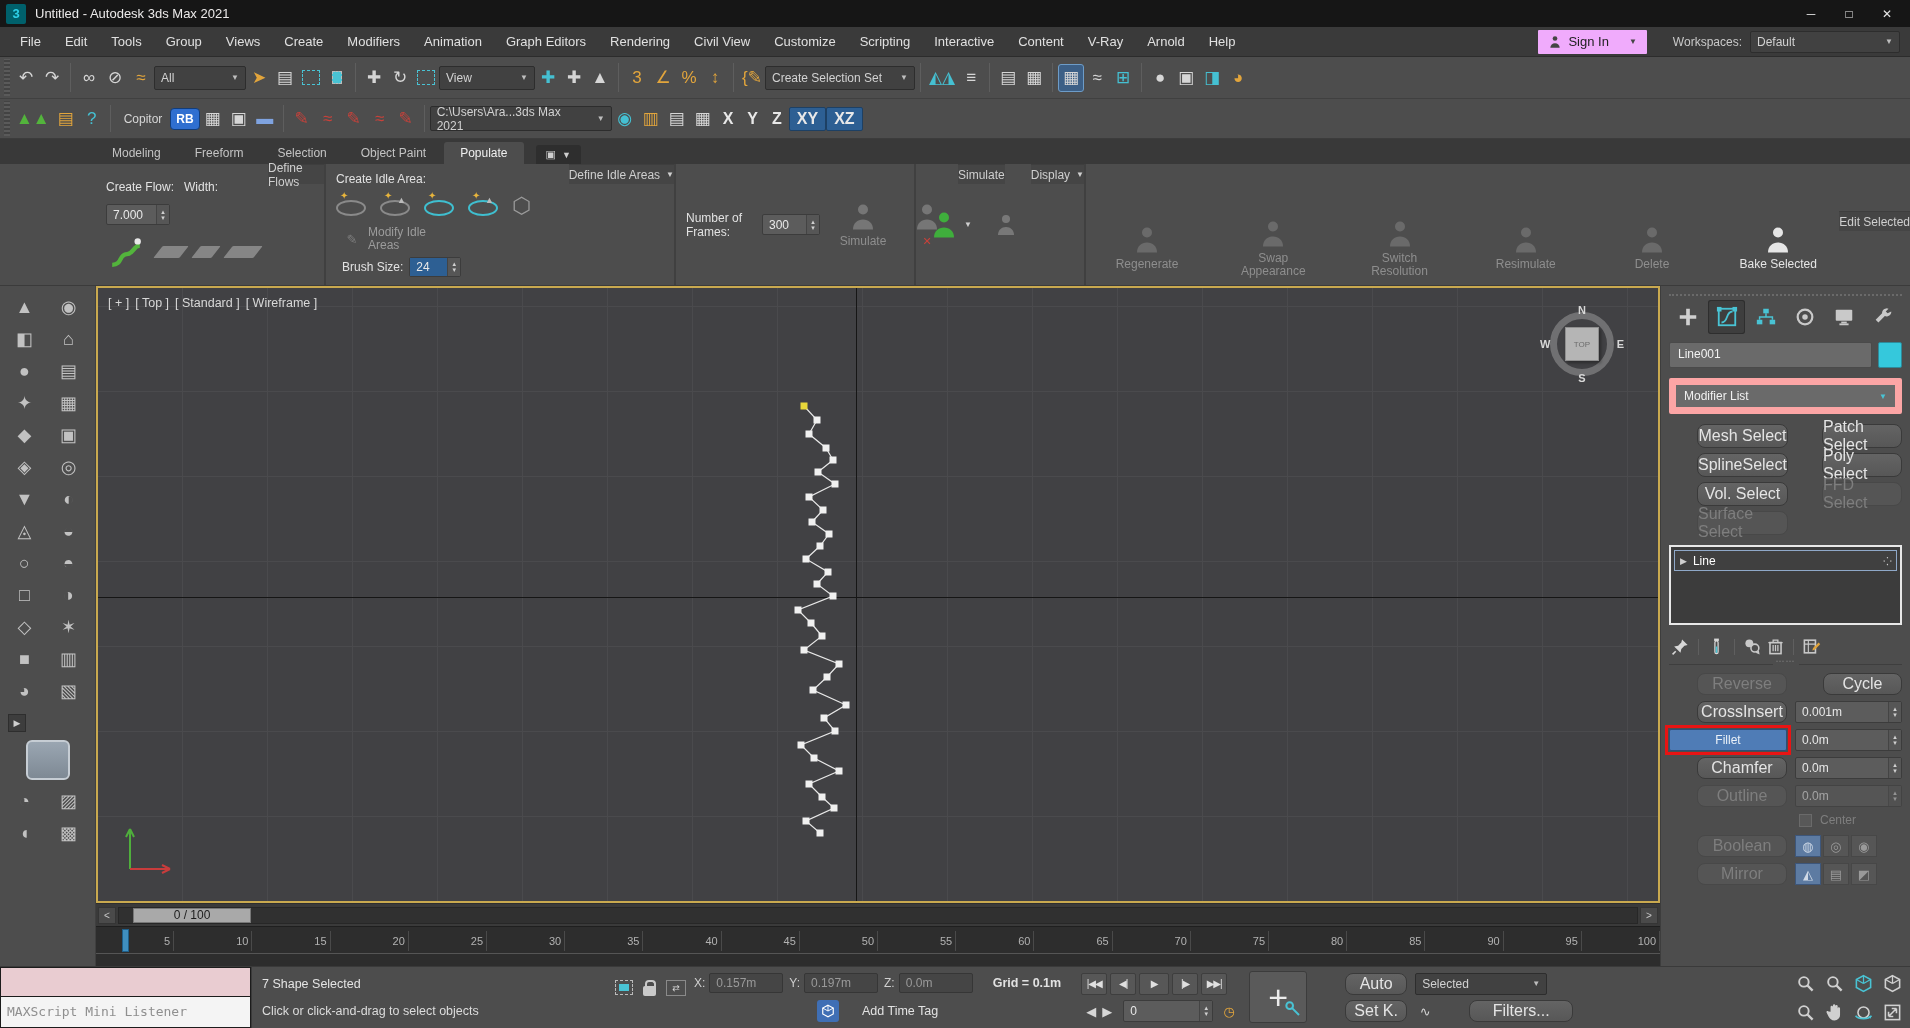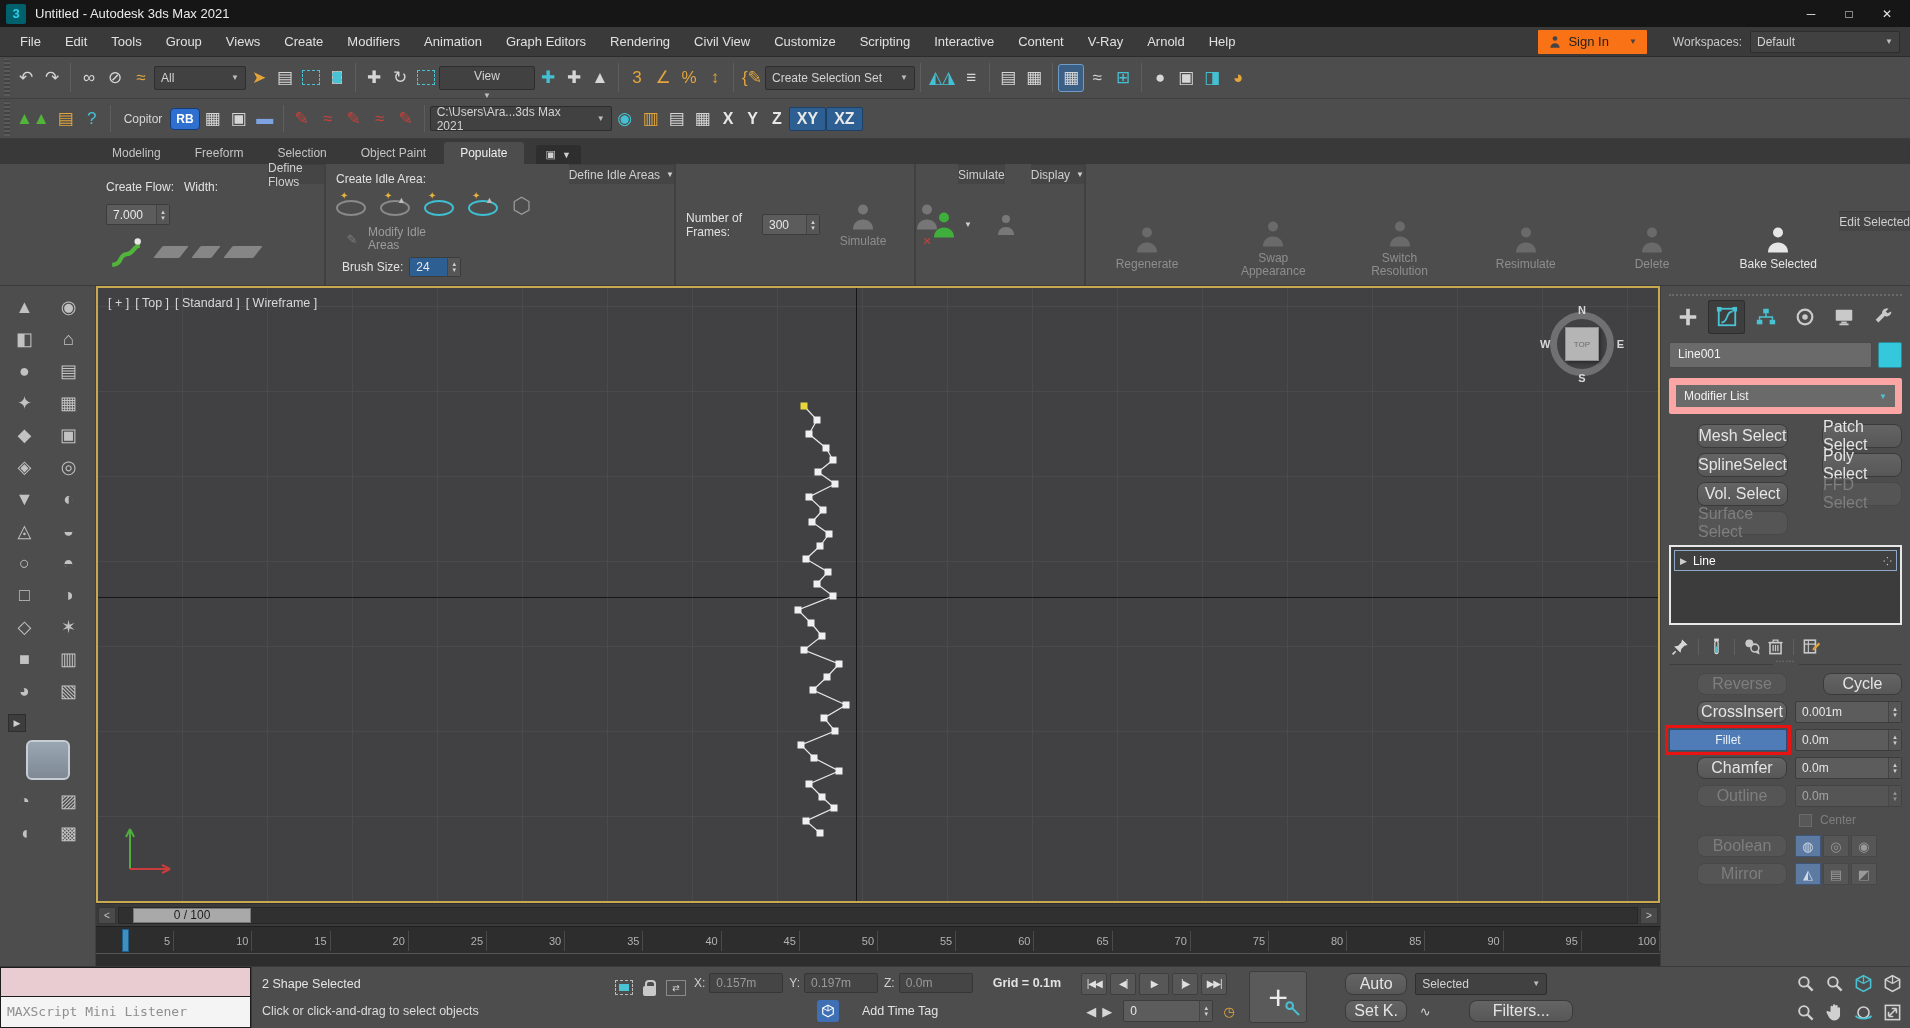--- a/index.html
+++ b/index.html
@@ -40,7 +40,7 @@
   .menubar { height:30px; background:#3a3a3a; border-bottom:1px solid #2c2c2c; display:flex; align-items:center;
              padding-left:8px; flex:0 0 auto; }
   .menu-item { padding:4px 12px; font-size:13px; color:#e0e0e0; }
-  .signin { margin-left:auto; background:#f97316; color:#222; height:24px; display:flex; align-items:center;
+  .signin { margin-left:auto; background:#f0abfc; color:#222; height:24px; display:flex; align-items:center;
             gap:6px; padding:0 10px; font-size:13px; border-radius:1px; }
   .signin svg { width:14px; height:14px; }
   .signin .chev { font-size:8px; color:#444; margin-left:14px; }

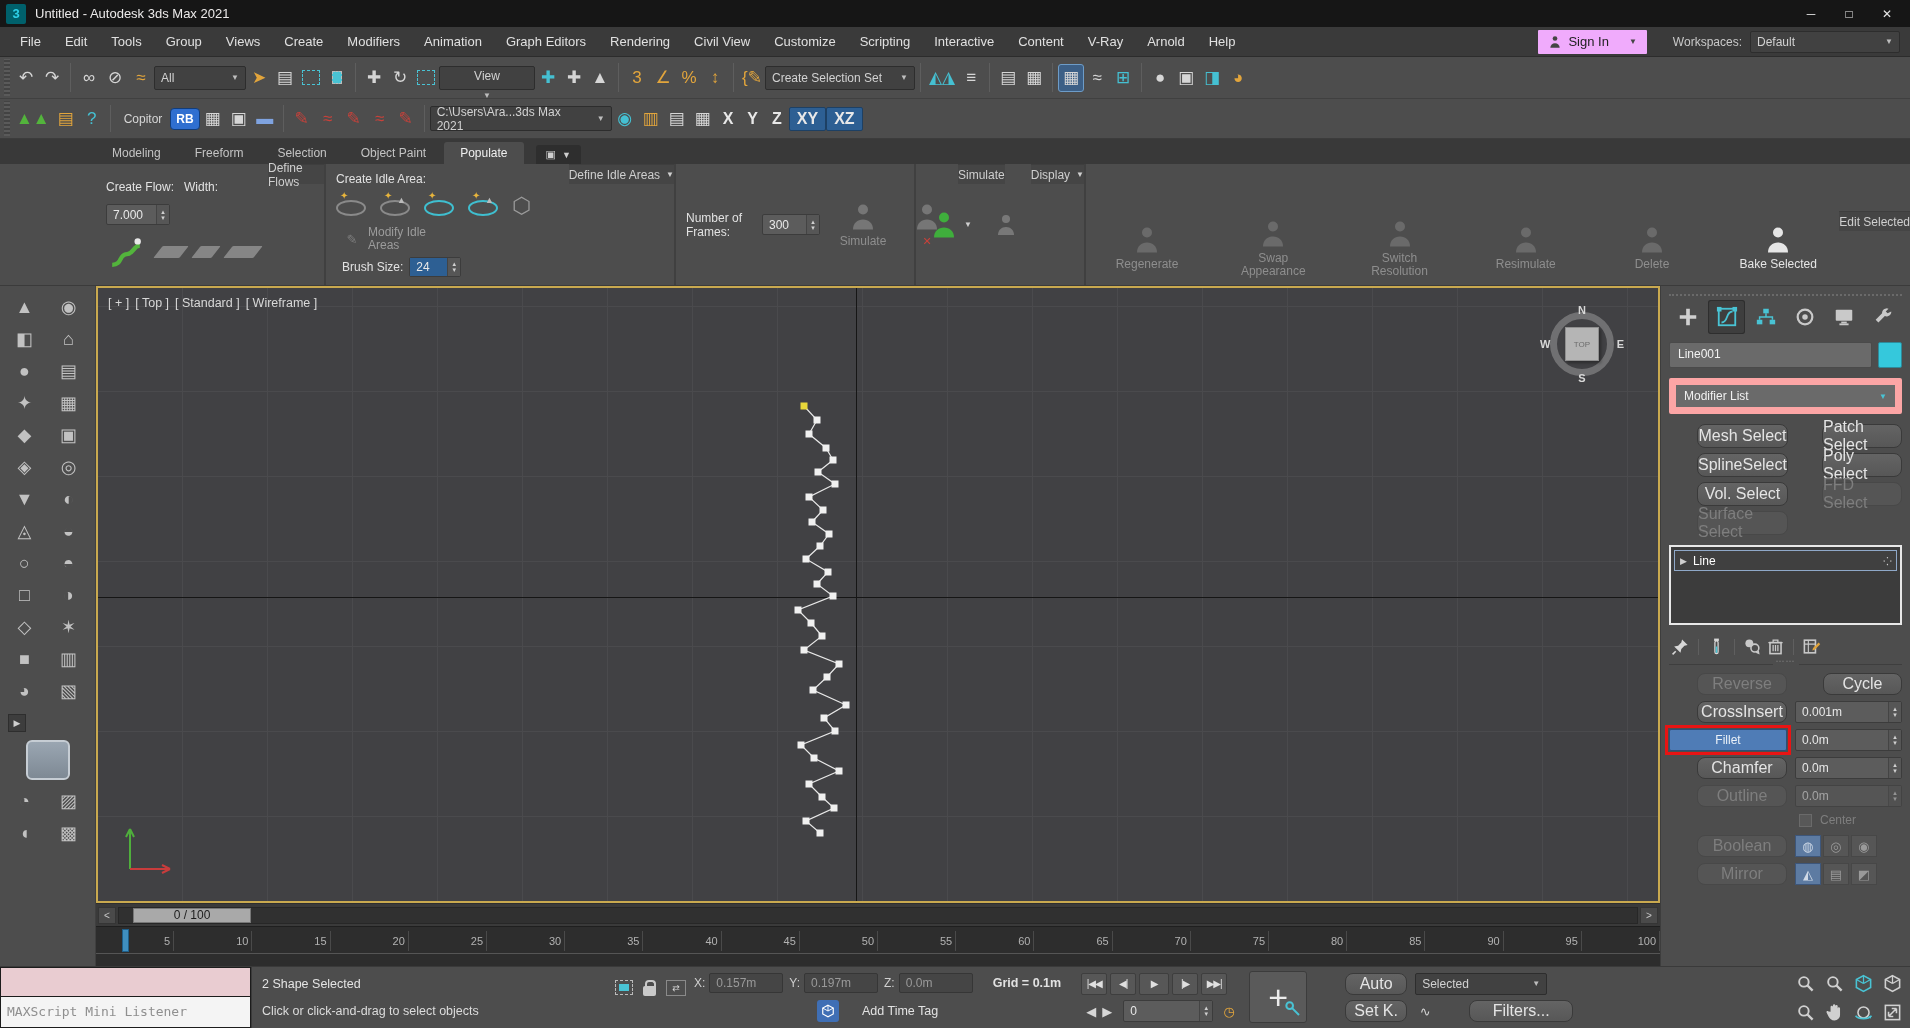--- a/index.html
+++ b/index.html
@@ -389,7 +389,7 @@
     <span class="ic teal">
         <span class="boxdash"></span>
       </span>
-    <div class="dd" style="width:96px;height:24px;flex-direction:column;">
+    <div class="dd" style="width:96px;height:24px;">
       <span>View</span>
       <span class="chev">▼</span>
     </div>

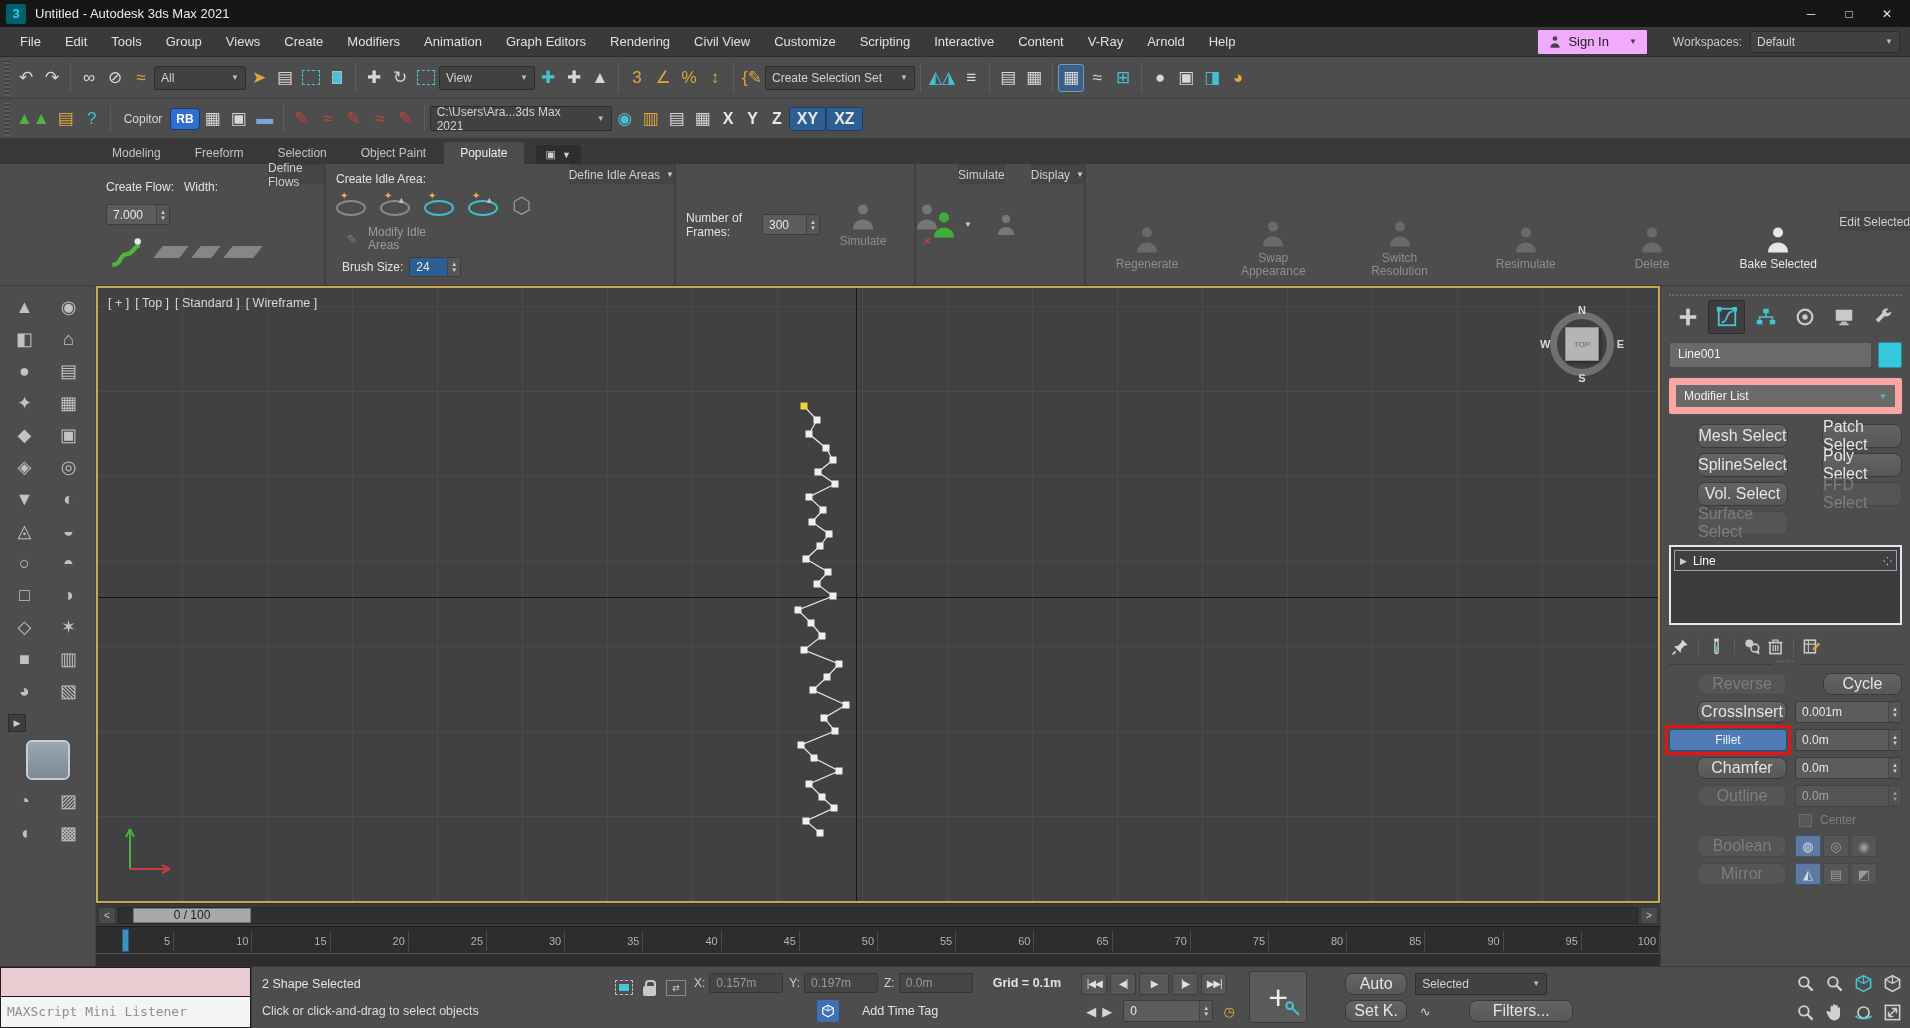--- a/index.html
+++ b/index.html
@@ -942,7 +942,7 @@
     </div>
 
     <div class="prompts">
-      <div class="l1">2 Shape Selected</div>
+      <div class="l1">7 Shape Selected</div>
       <div class="l2">Click or click-and-drag to select objects</div>
     </div>
 

